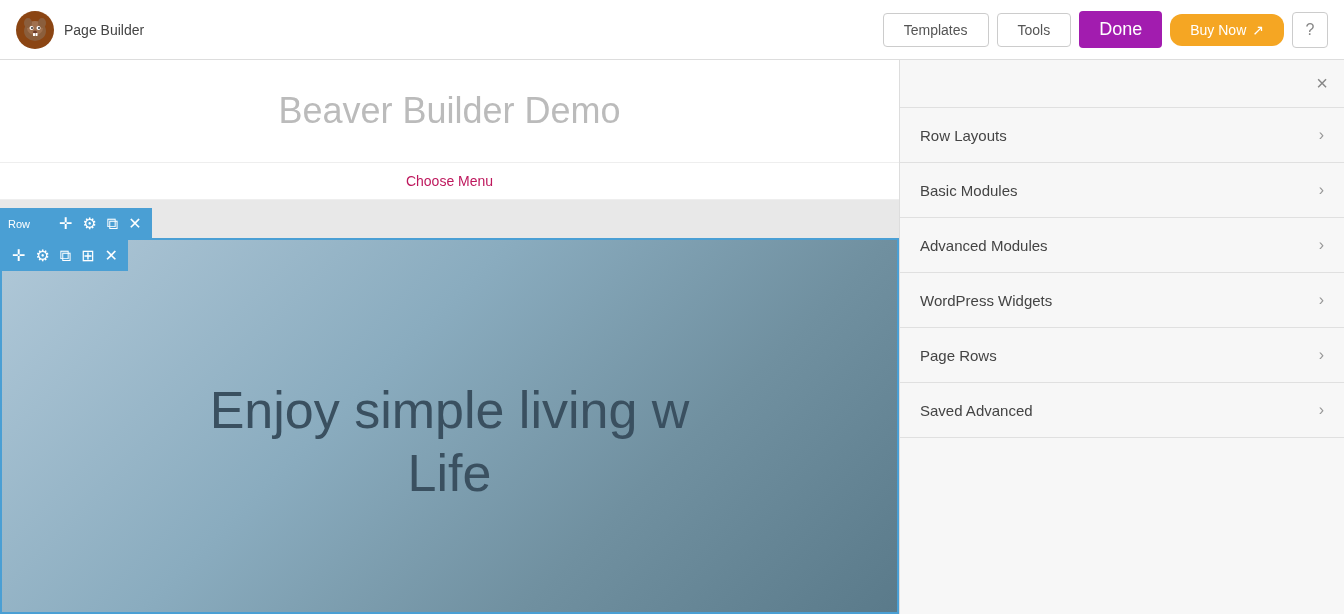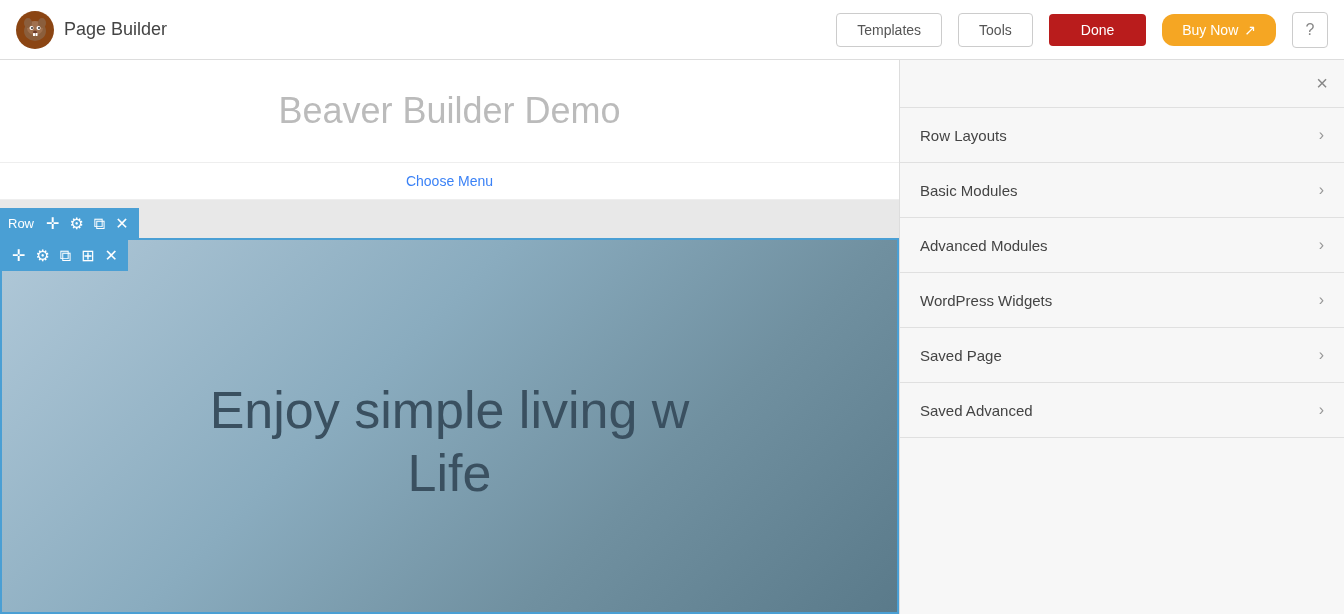--- a/index.html
+++ b/index.html
@@ -24,7 +24,7 @@
       flex: 1;
     }
     #header .app-title {
-      font-size: 18px;
+      font-size: 14px;
       color: #444;
       font-weight: 400;
     }

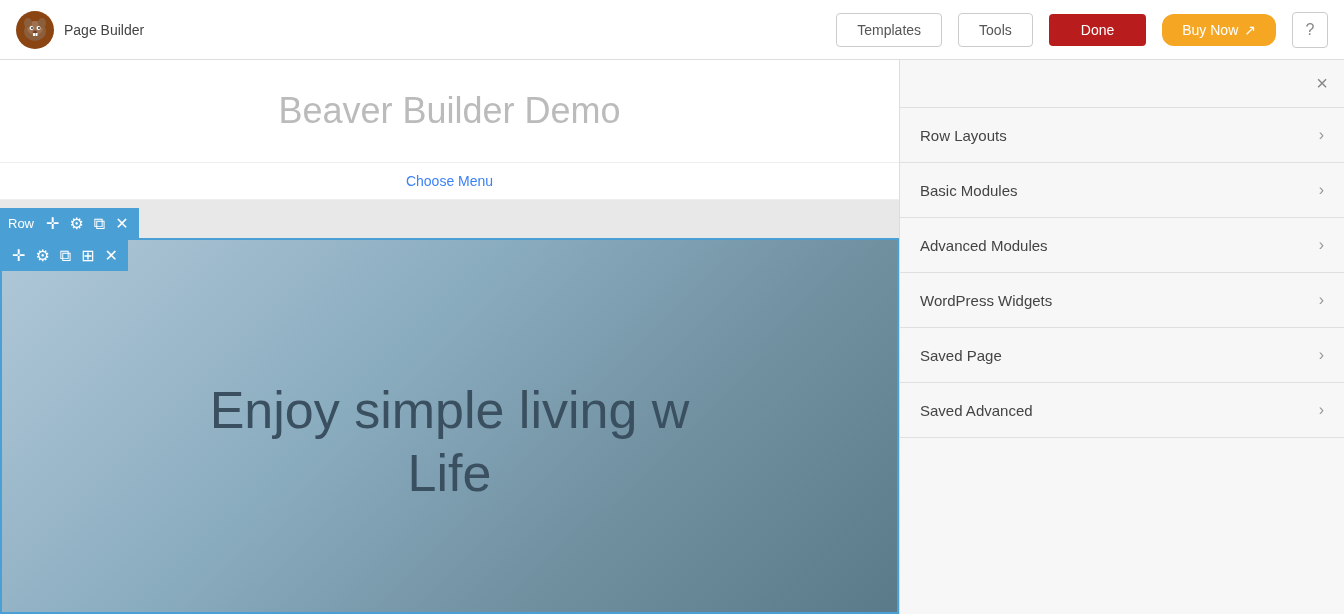--- a/index.html
+++ b/index.html
@@ -31,7 +31,7 @@
     #header .header-buttons {
       display: flex;
       align-items: center;
-      gap: 16px;
+      gap: 8px;
     }
     .btn-outline {
       padding: 8px 20px;

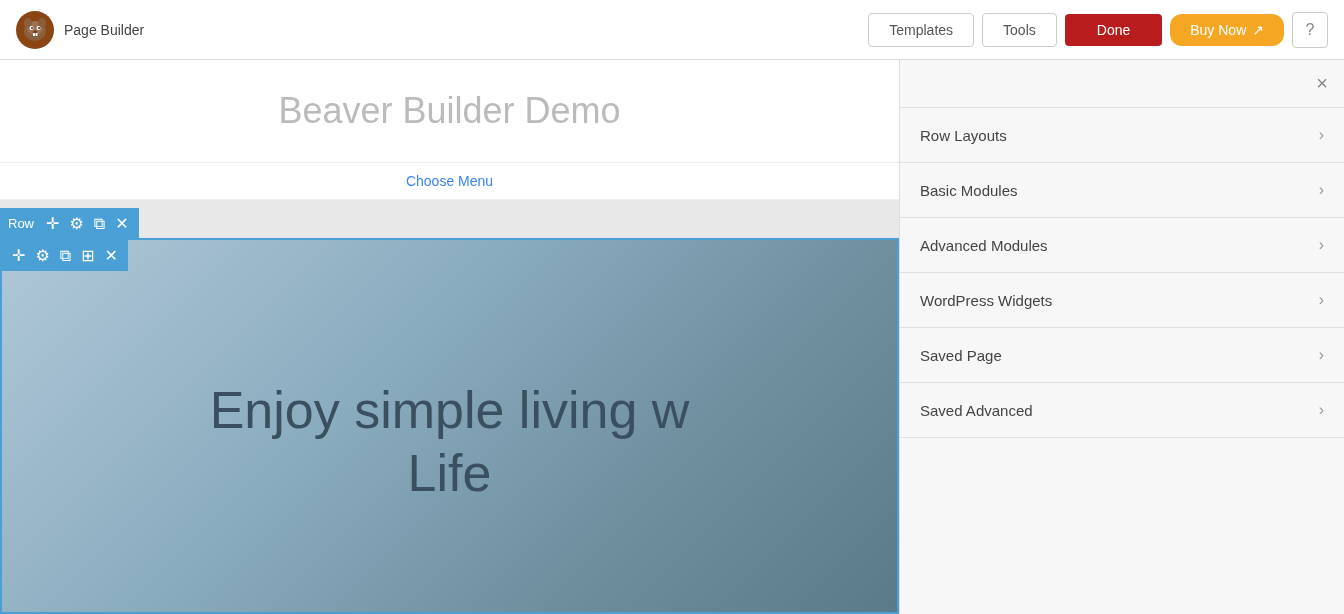--- a/index.html
+++ b/index.html
@@ -43,12 +43,12 @@
       color: #555;
     }
     .btn-blue {
-      padding: 8px 32px;
+      padding: 8px 20px;
       border: none;
-      background: #b91c1c;
+      background: #a21caf;
       border-radius: 4px;
       cursor: pointer;
-      font-size: 14px;
+      font-size: 18px;
       color: #fff;
       font-weight: 500;
     }

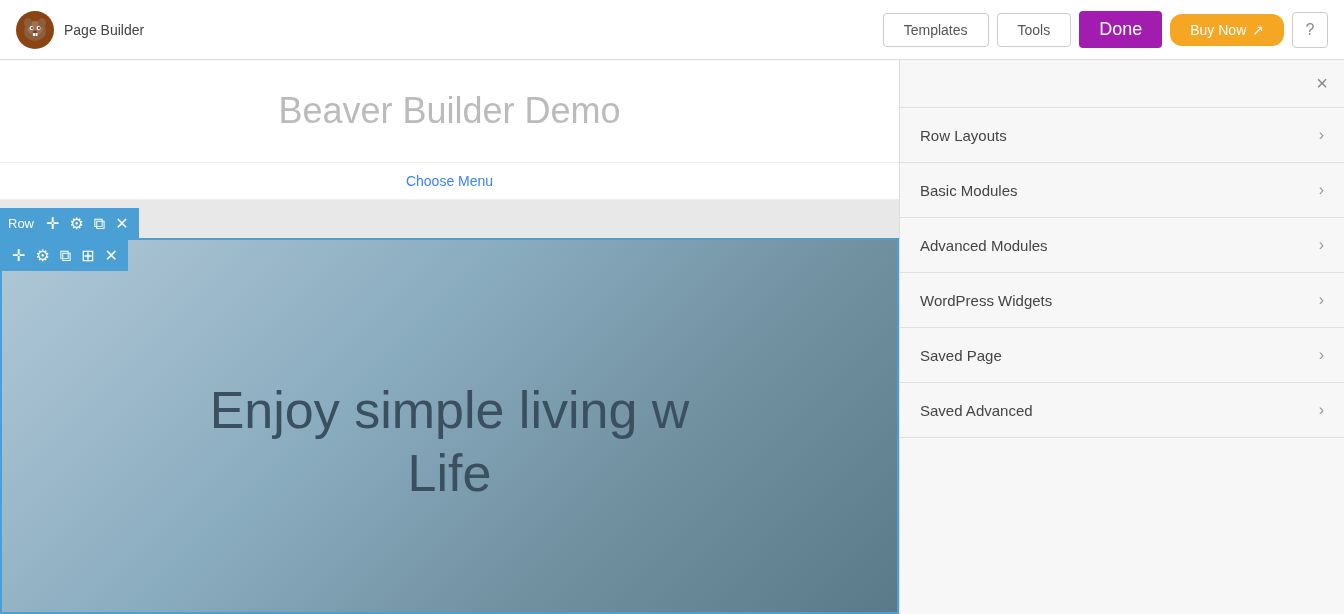--- a/index.html
+++ b/index.html
@@ -115,7 +115,7 @@
       align-items: center;
       justify-content: center;
       padding: 10px 0;
-      color: #3b82f6;
+      color: #be185d;
       font-size: 14px;
     }
 

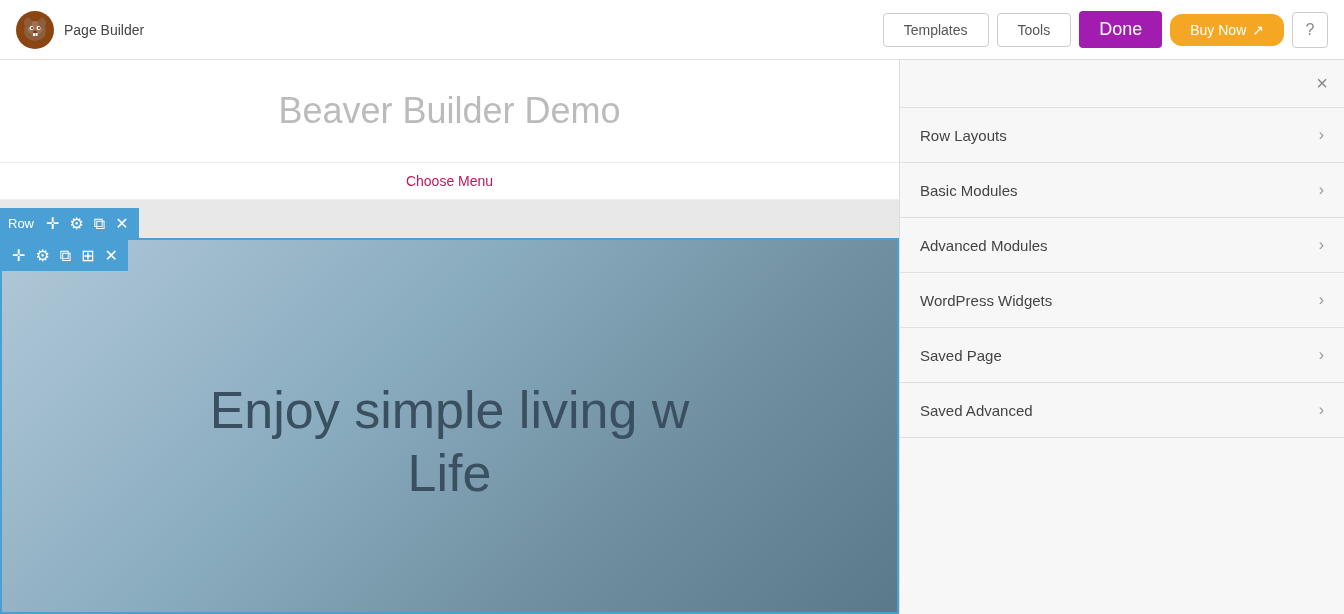--- a/index.html
+++ b/index.html
@@ -133,9 +133,9 @@
     }
     .row-label {
       color: #fff;
-      font-size: 13px;
+      font-size: 11px;
       font-weight: 500;
-      margin-right: 4px;
+      margin-right: 21px;
     }
     .row-toolbar .tb-icon {
       color: #fff;

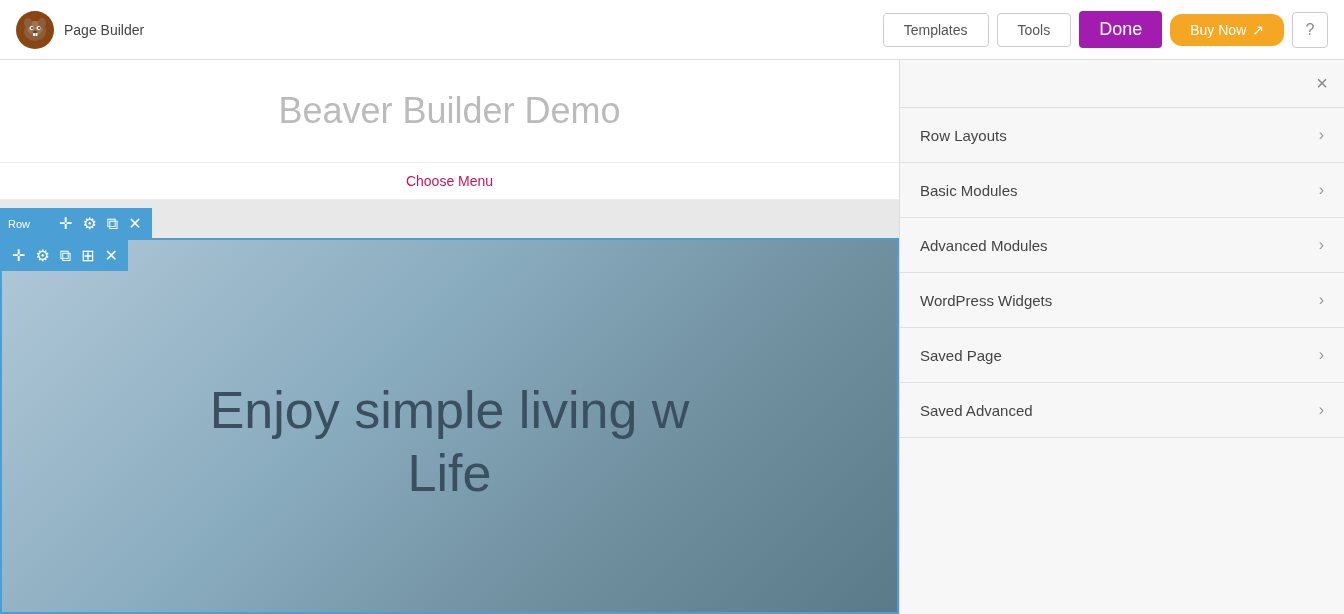--- a/index.html
+++ b/index.html
@@ -350,7 +350,7 @@
     </div>
 
     <div class="panel-section">
-      <span class="panel-section-label">Saved Page</span>
+      <span class="panel-section-label">Page Rows</span>
       <span class="panel-chevron">›</span>
     </div>
 

